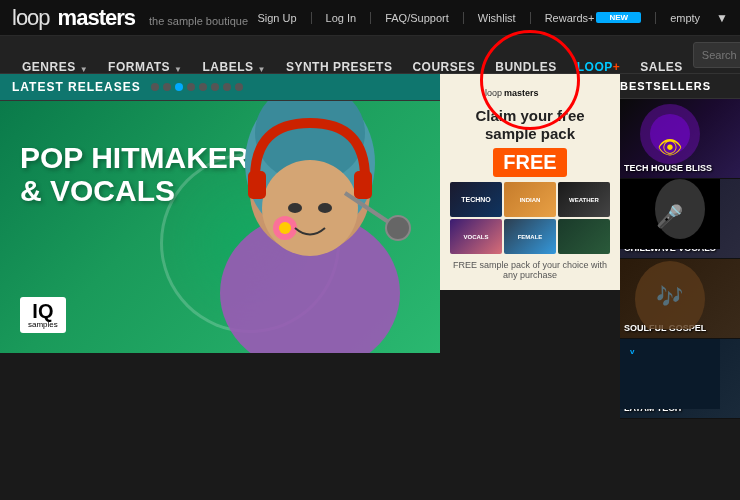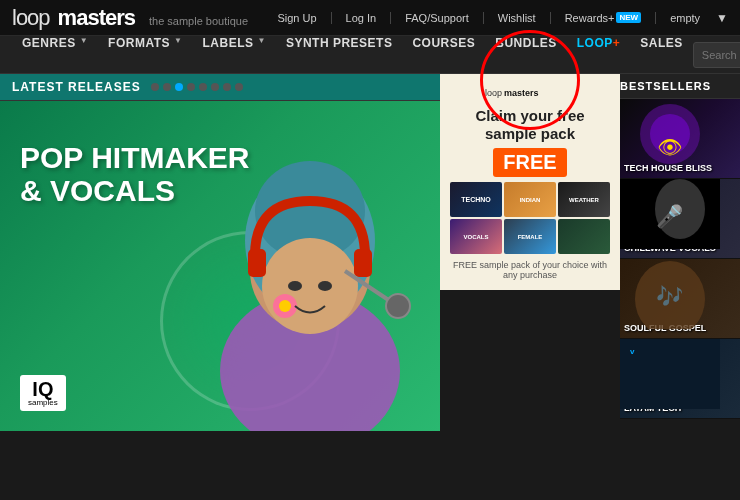--- a/index.html
+++ b/index.html
@@ -70,7 +70,7 @@
       background: #00aaff;
       color: #fff;
       font-size: 8px;
-      padding: 1px 3px;
+      padding: 1px 13px;
       border-radius: 2px;
       font-weight: bold;
     }

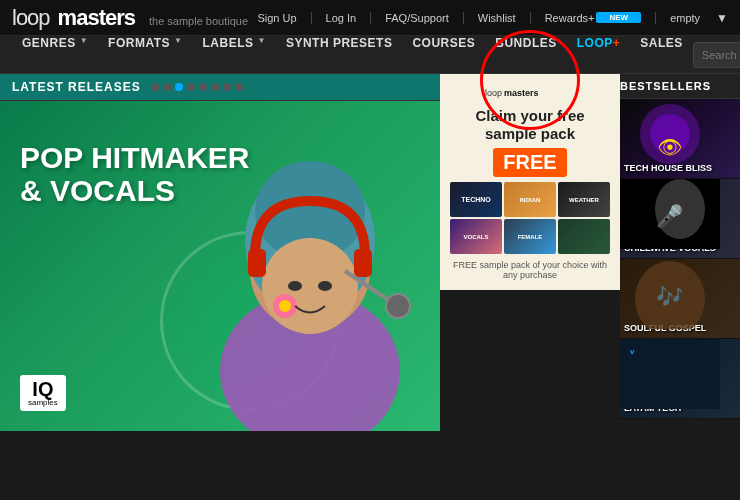--- a/index.html
+++ b/index.html
@@ -95,7 +95,7 @@
       padding: 0 10px;
       height: 38px;
       display: flex;
-      align-items: flex-start;
+      align-items: flex-end;
       cursor: pointer;
       white-space: nowrap;
       letter-spacing: 0.5px;

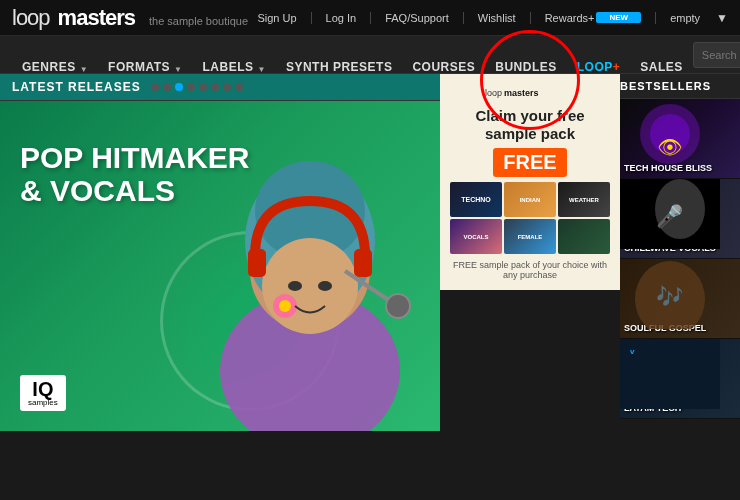--- a/index.html
+++ b/index.html
@@ -177,7 +177,7 @@
     
     #banner {
       position: relative;
-      height: 330px;
+      height: 252px;
       background: linear-gradient(135deg, #0a7a4a 0%, #1a9a5a 40%, #2ab870 100%);
       overflow: hidden;
     }

